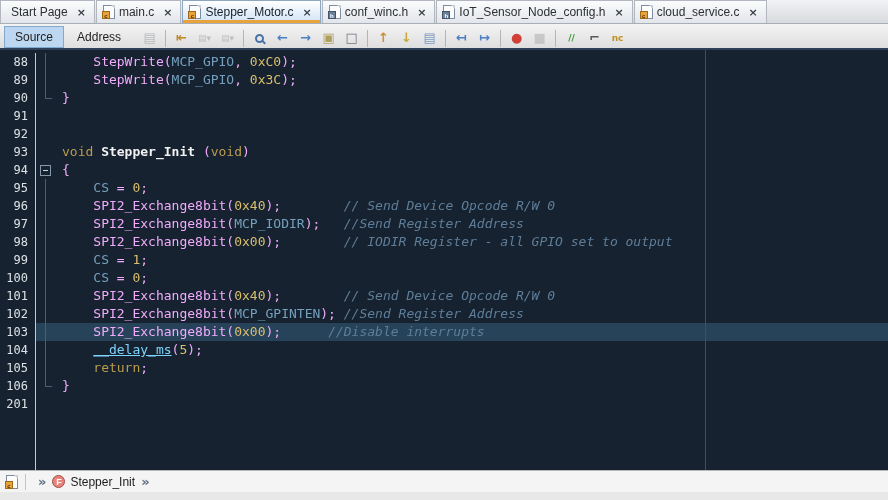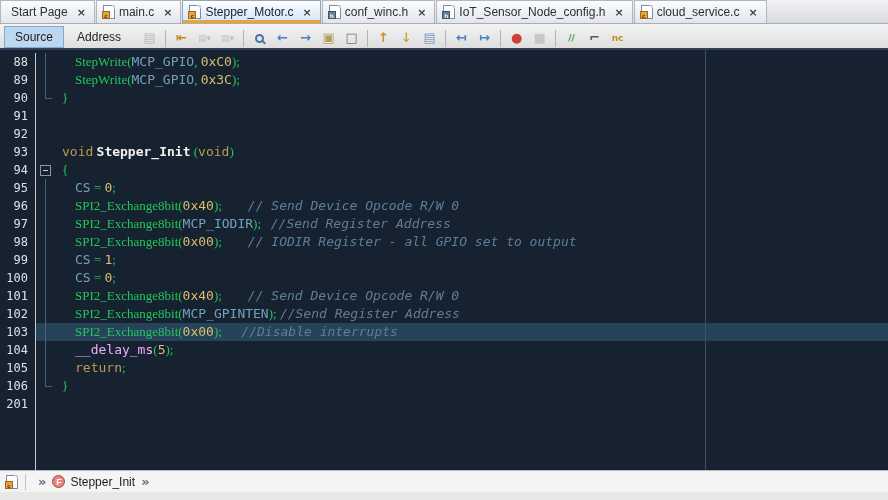--- a/index.html
+++ b/index.html
@@ -57,7 +57,7 @@
   .fold-box::before { content:""; position:absolute; left:4px; top:4px; width:9px; height:9px;
                       border:1px solid #8598ab; }
   .fold-box::after  { content:""; position:absolute; left:7px; top:9px; width:5px; height:1px; background:#c7d2dc; }
-  .pl  { color:#22c55e;font-family:Liberation Serif, serif; }
+  .pl  { color:#f0abfc; }
   .kw  { color:#bb9c4f; }
   .num { color:#d9bf6e; }
   .id  { color:#74a0bd; }

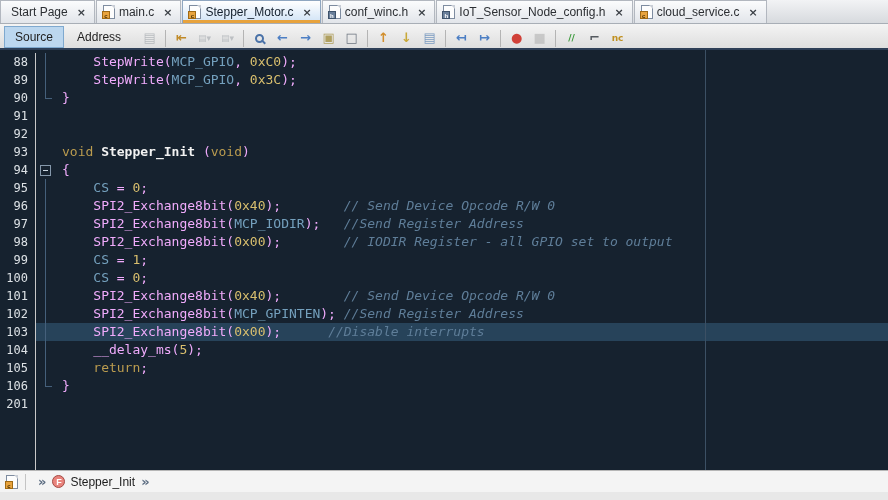--- a/index.html
+++ b/index.html
@@ -61,7 +61,7 @@
   .kw  { color:#bb9c4f; }
   .num { color:#d9bf6e; }
   .id  { color:#74a0bd; }
-  .mac { color:#f0abfc; }
+  .mac { color:#7dd3fc; text-decoration:underline; }
   .fn  { color:#f2f2f2; font-weight:bold; }
   .cm  { color:#5f7e99; font-style:italic; }
   .marginline { position:absolute; left:705px; top:0; bottom:0; width:1px; background:#3c5064; z-index:2; }

